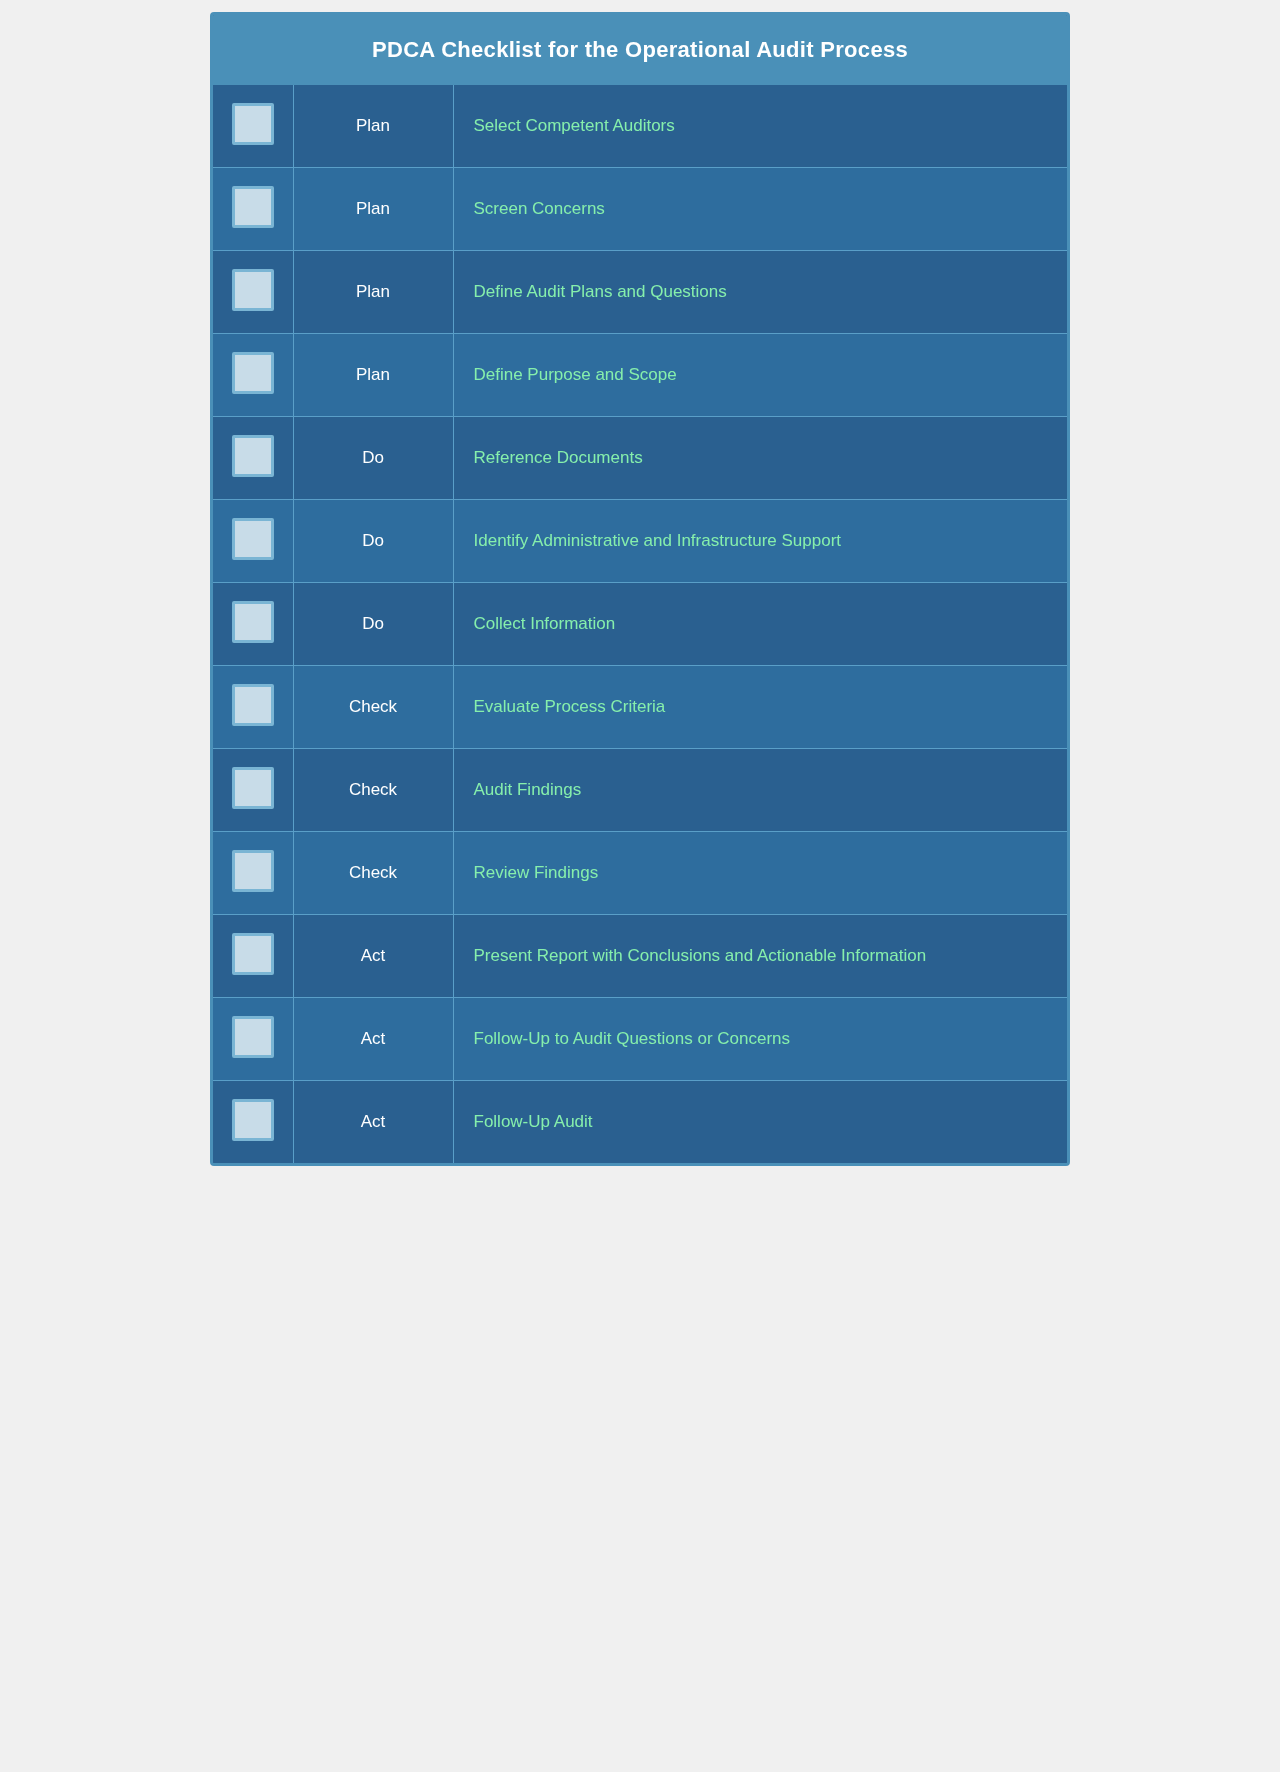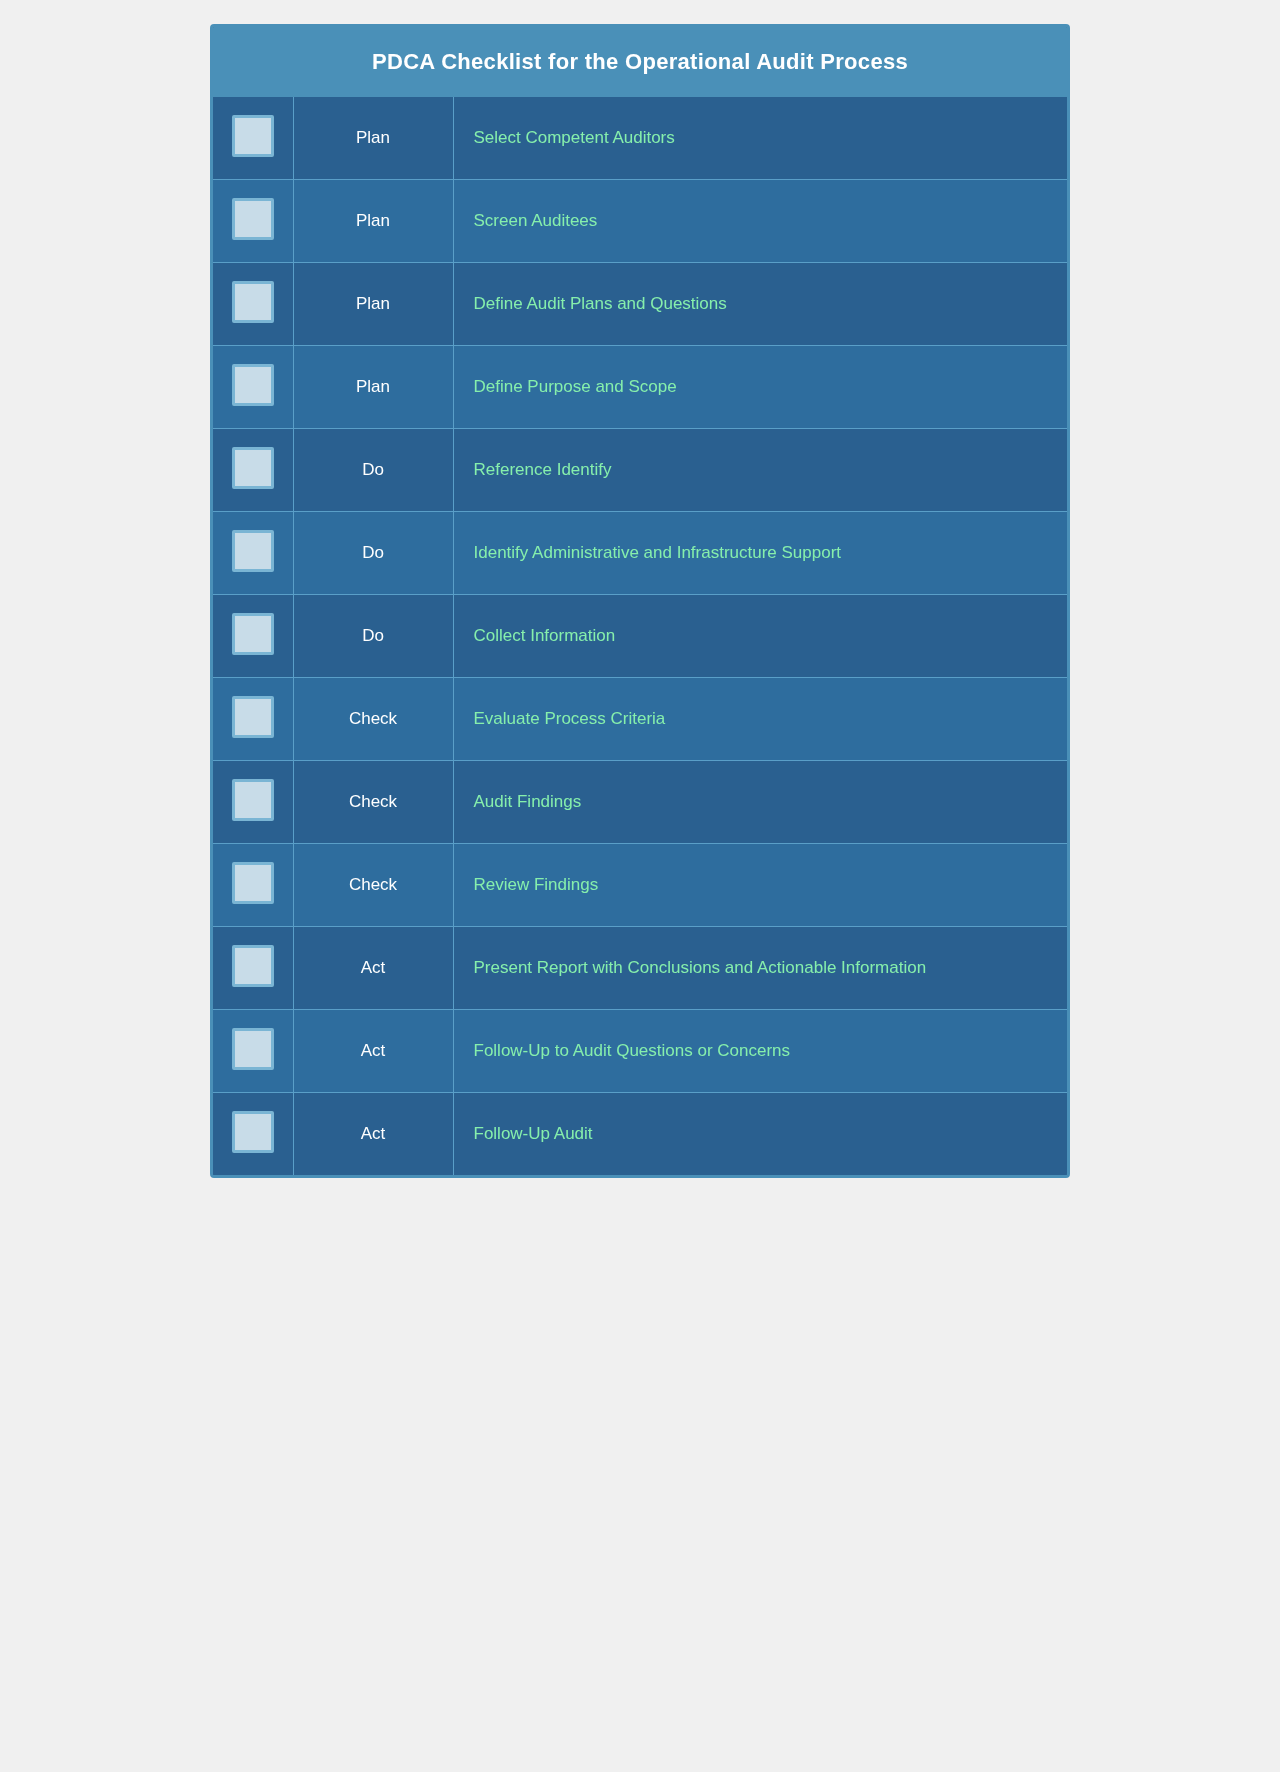--- a/index.html
+++ b/index.html
@@ -19,7 +19,7 @@
 
     .container {
       width: 860px;
-      margin: 24px auto;
+      margin: 12px auto;
       background: #2e6d9e;
       border: 3px solid #4a90b8;
       border-radius: 4px;

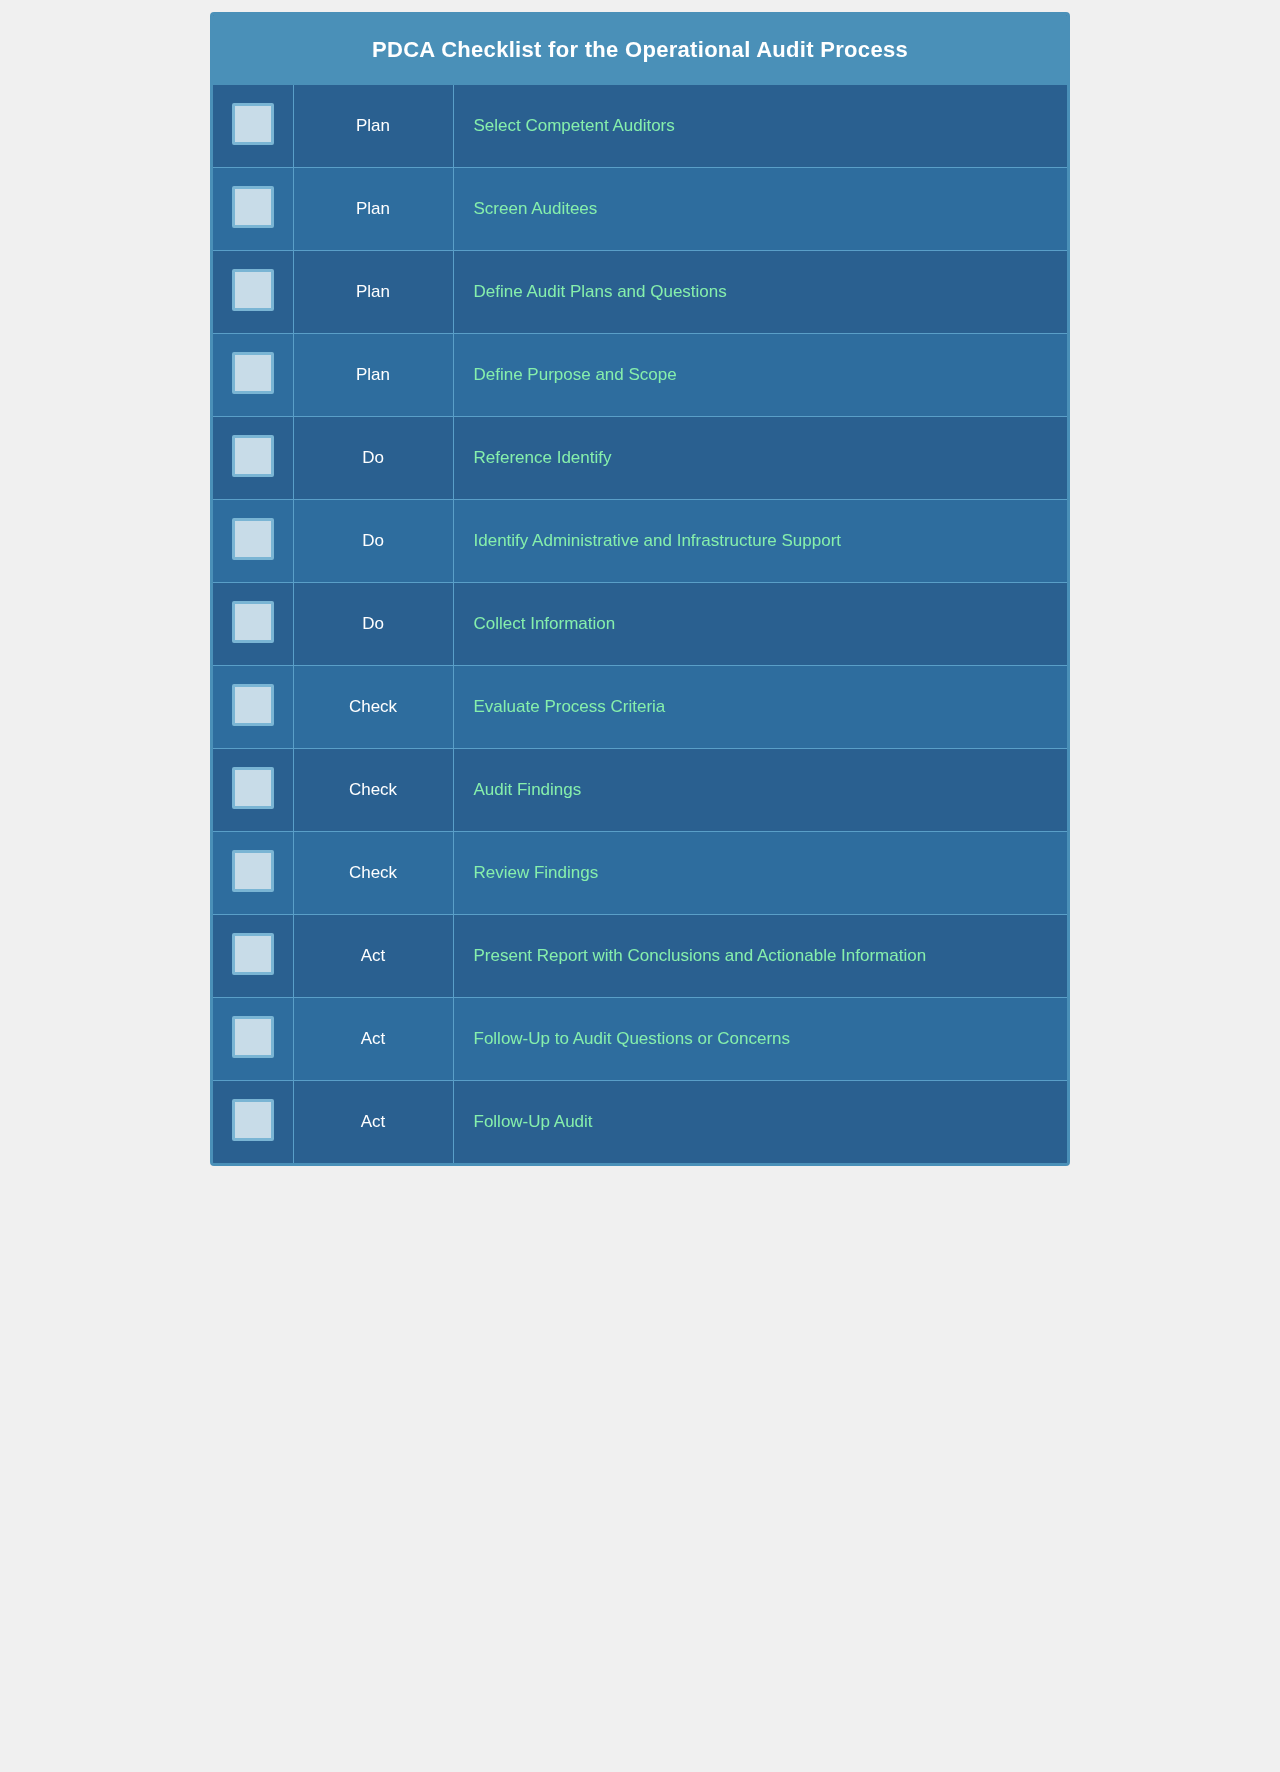--- a/index.html
+++ b/index.html
@@ -109,7 +109,7 @@
         <tr>
           <td class="cell-checkbox"><span class="checkbox-box"></span></td>
           <td class="cell-phase">Plan</td>
-          <td class="cell-description">Screen Auditees</td>
+          <td class="cell-description">Screen Concerns</td>
         </tr>
         <tr>
           <td class="cell-checkbox"><span class="checkbox-box"></span></td>

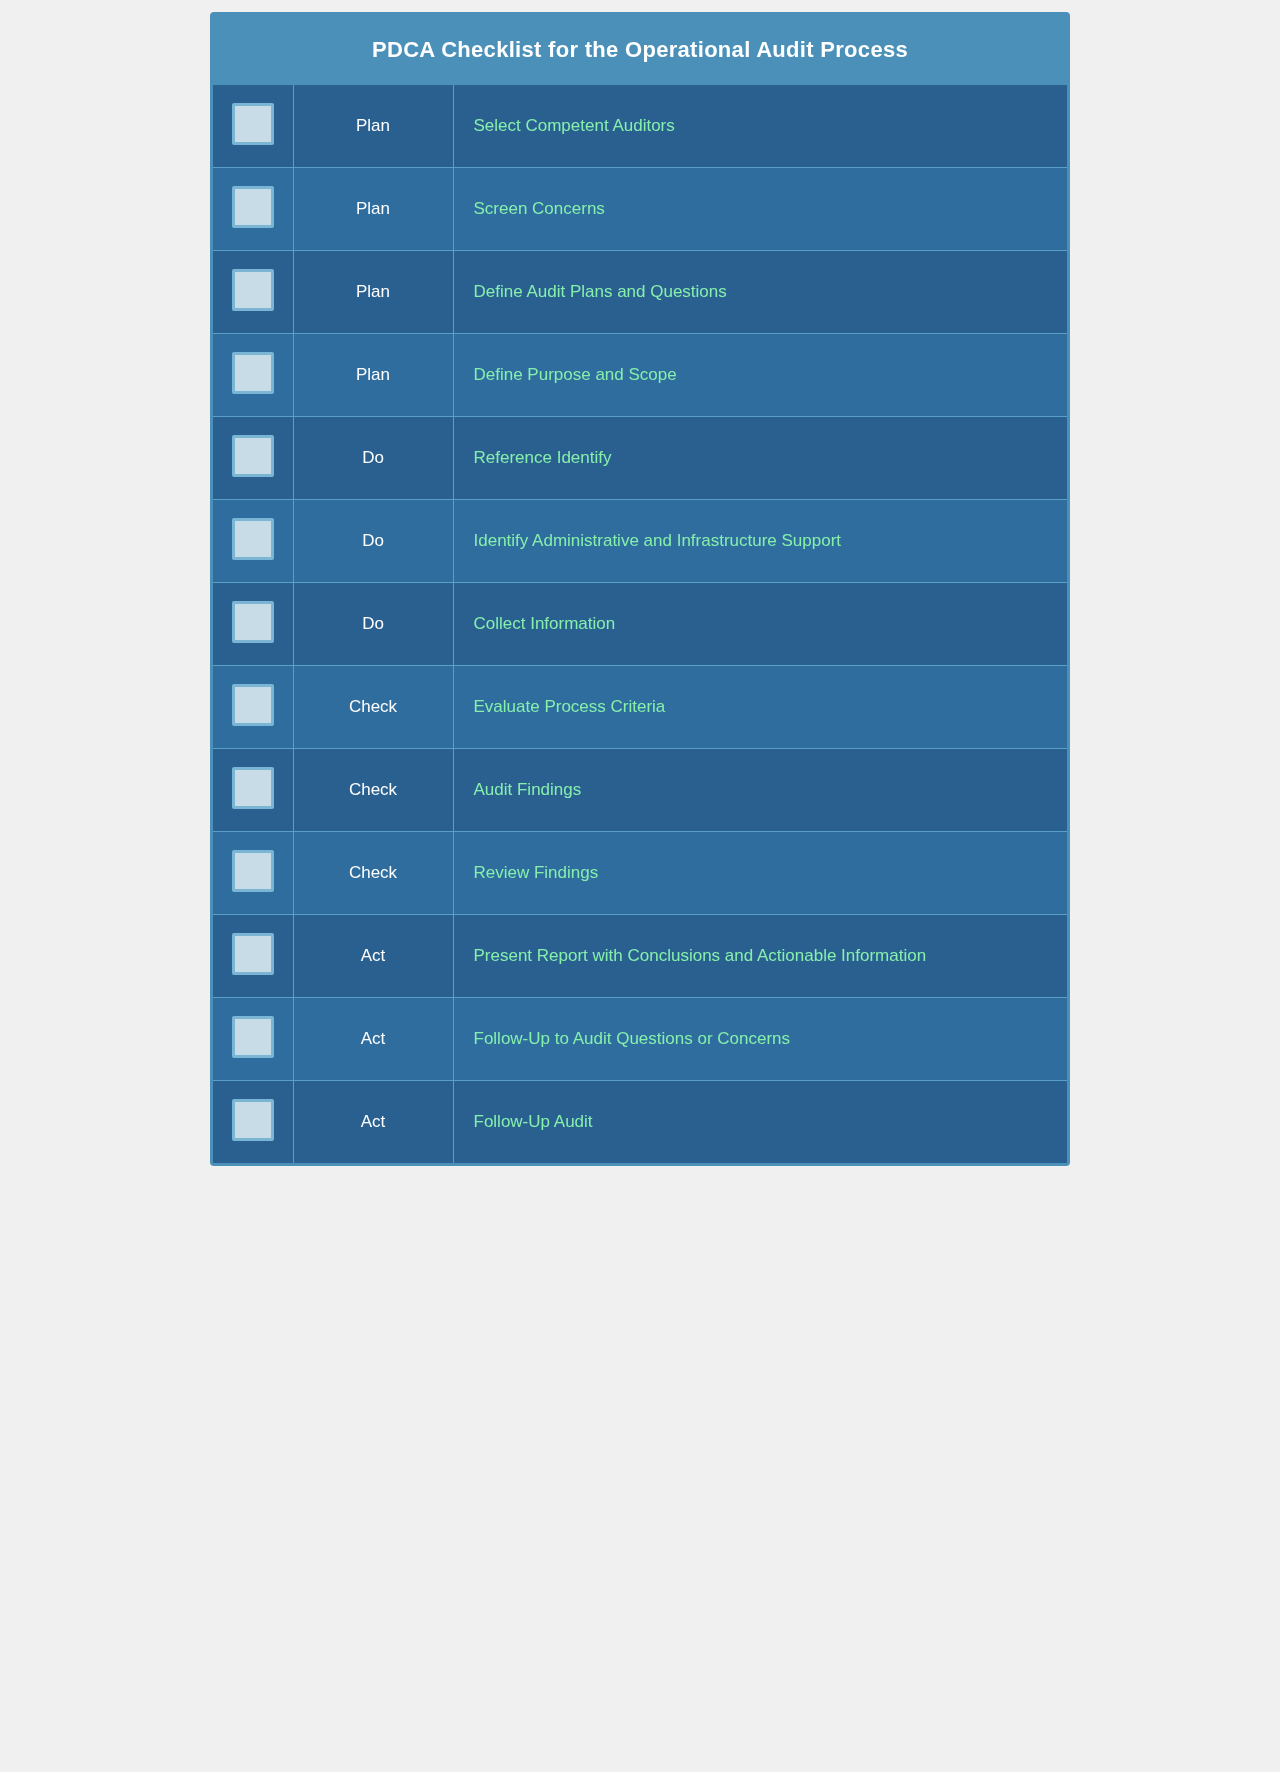--- a/index.html
+++ b/index.html
@@ -124,7 +124,7 @@
         <tr>
           <td class="cell-checkbox"><span class="checkbox-box"></span></td>
           <td class="cell-phase">Do</td>
-          <td class="cell-description">Reference Identify</td>
+          <td class="cell-description">Reference Documents</td>
         </tr>
         <tr>
           <td class="cell-checkbox"><span class="checkbox-box"></span></td>

